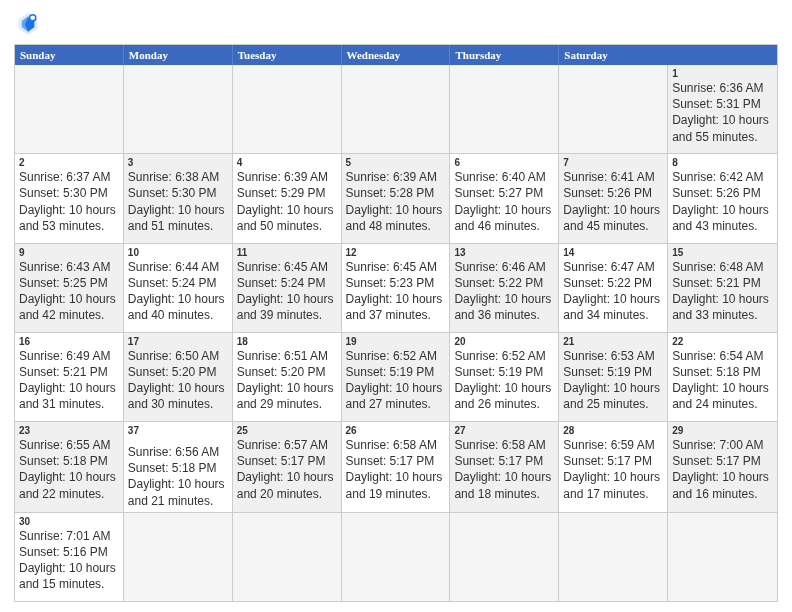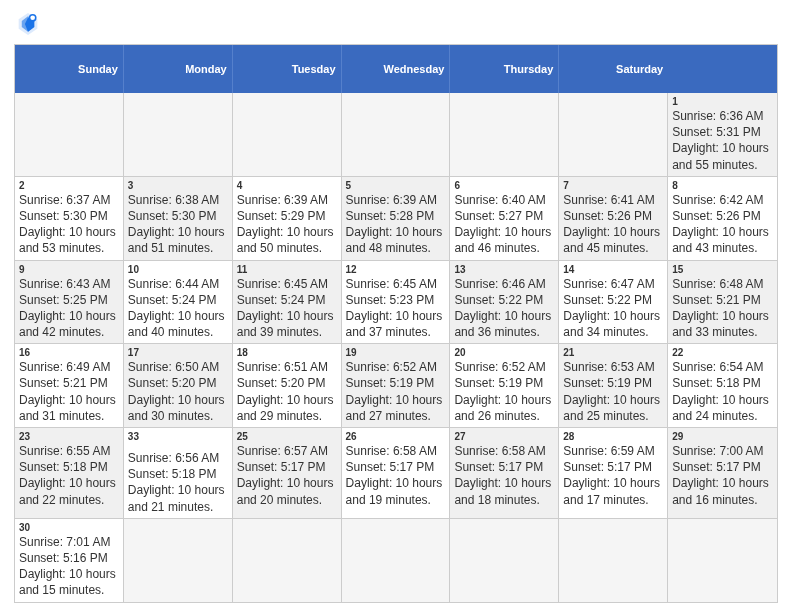--- a/index.html
+++ b/index.html
@@ -70,9 +70,10 @@
       color: #fff;
       font-size: 11px;
       font-weight: bold;
-      padding: 18px 5px;
-      text-align: right;
+      padding: 4px 5px;
+      text-align: left;
       border-right: 1px solid #5580cc;
+      font-family: Liberation Serif, serif;
     }
     .cal-header-cell:last-child { border-right: none; }
     .cal-body {

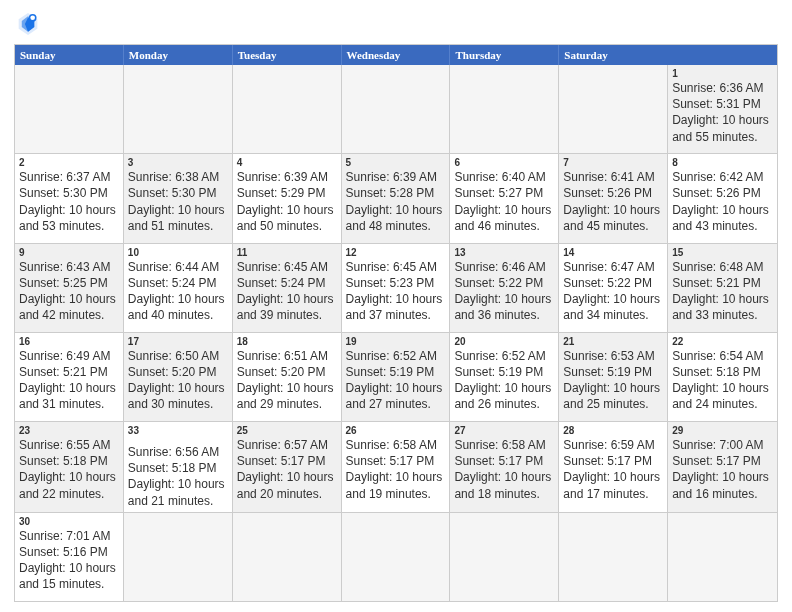--- a/index.html
+++ b/index.html
@@ -301,7 +301,7 @@
 Daylight: 10 hours and 22 minutes.</div>
           </div>
           <div class="cal-cell">
-            <span class="day-num">33</span>
+            <span class="day-num">37</span>
             <div class="cell-text" style="white-space: pre-wrap; margin-top: 8px;">Sunrise: 6:56 AM
 Sunset: 5:18 PM
 Daylight: 10 hours and 21 minutes.</div>

